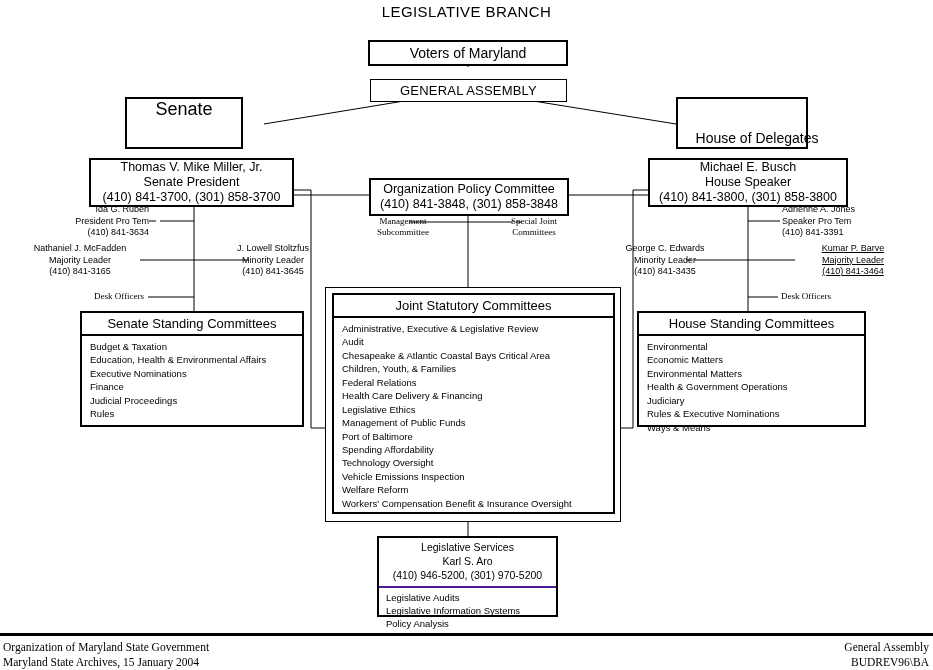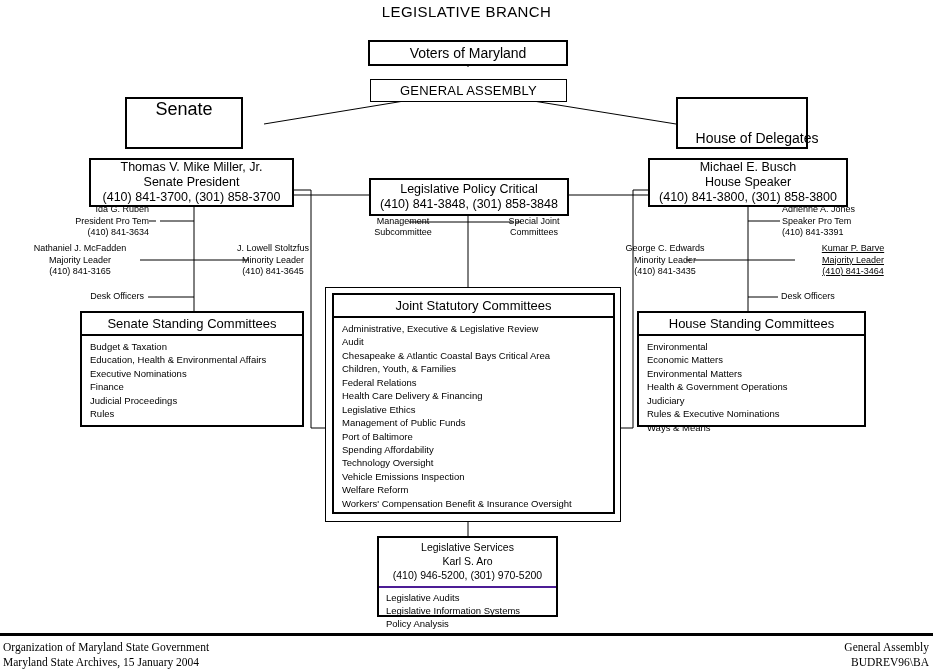--- a/index.html
+++ b/index.html
@@ -288,7 +288,7 @@
   </div>
 
   <div class="box" id="lpc-box">
-    <span class="officer-line">Legislative Policy Critical</span>
+    <span class="officer-line">Organization Policy Committee</span>
     <span class="officer-line">(410) 841-3848, (301) 858-3848</span>
   </div>
 

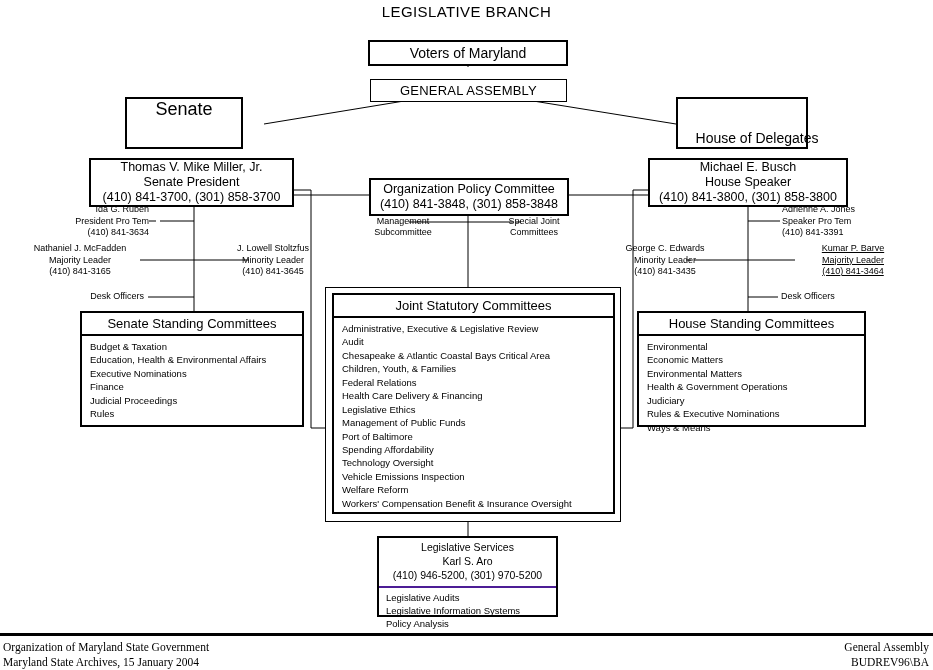--- a/index.html
+++ b/index.html
@@ -106,7 +106,7 @@
     line-height: 1.25;
     white-space: nowrap;
   }
-  .tiny-label span { display: block; }
+  .tiny-label span { display: block; font-family: Liberation Serif, serif; }
 
   
   .list-box {

